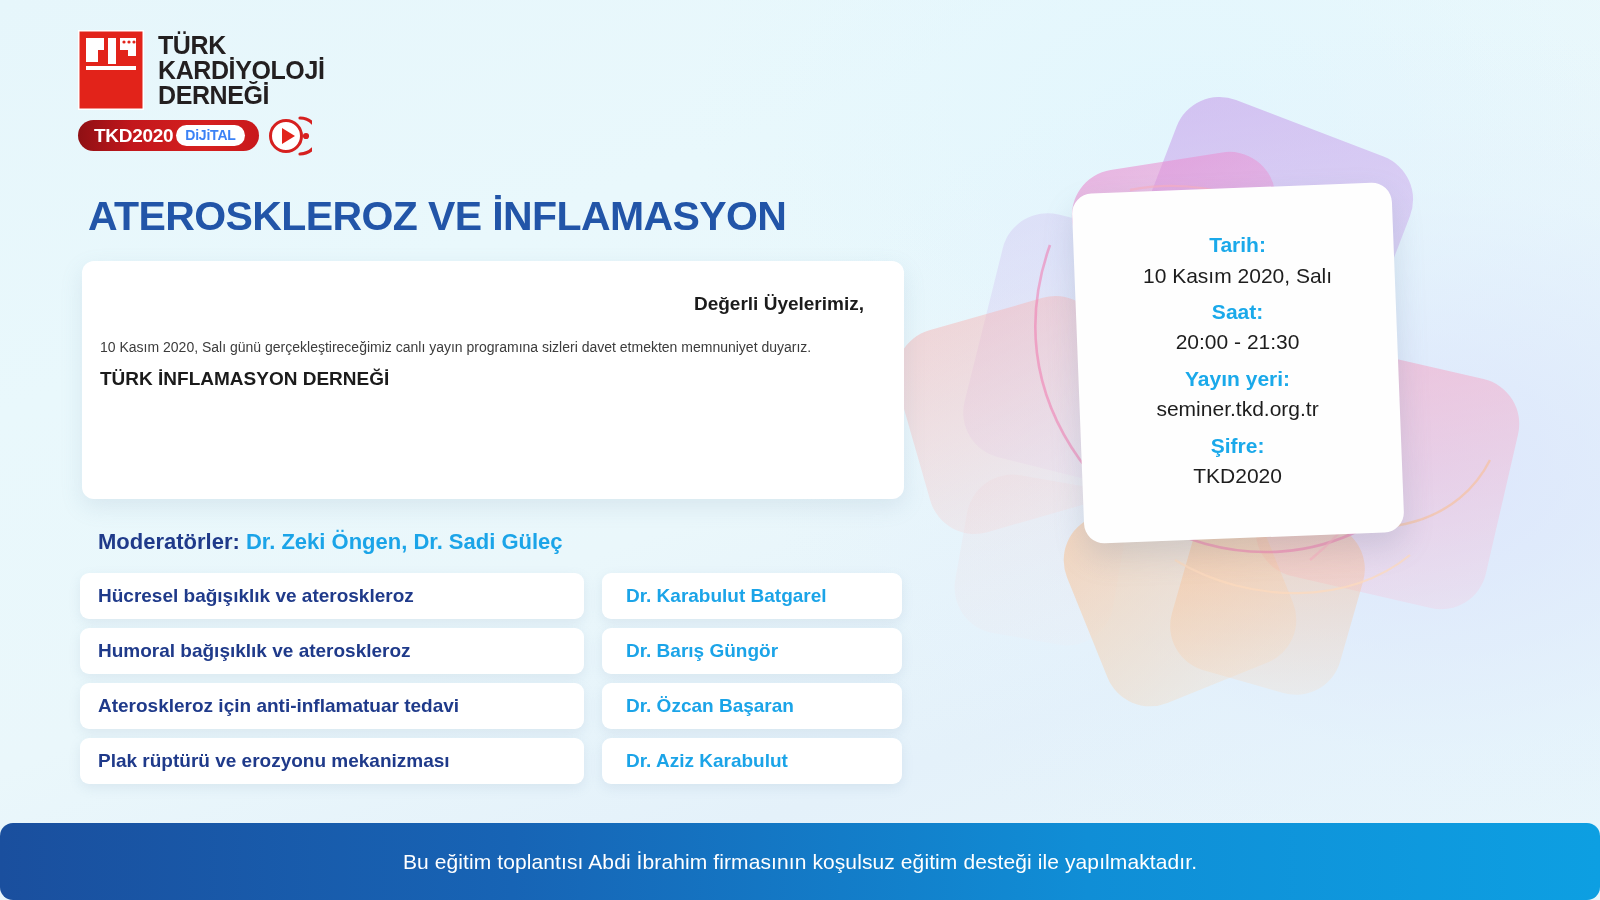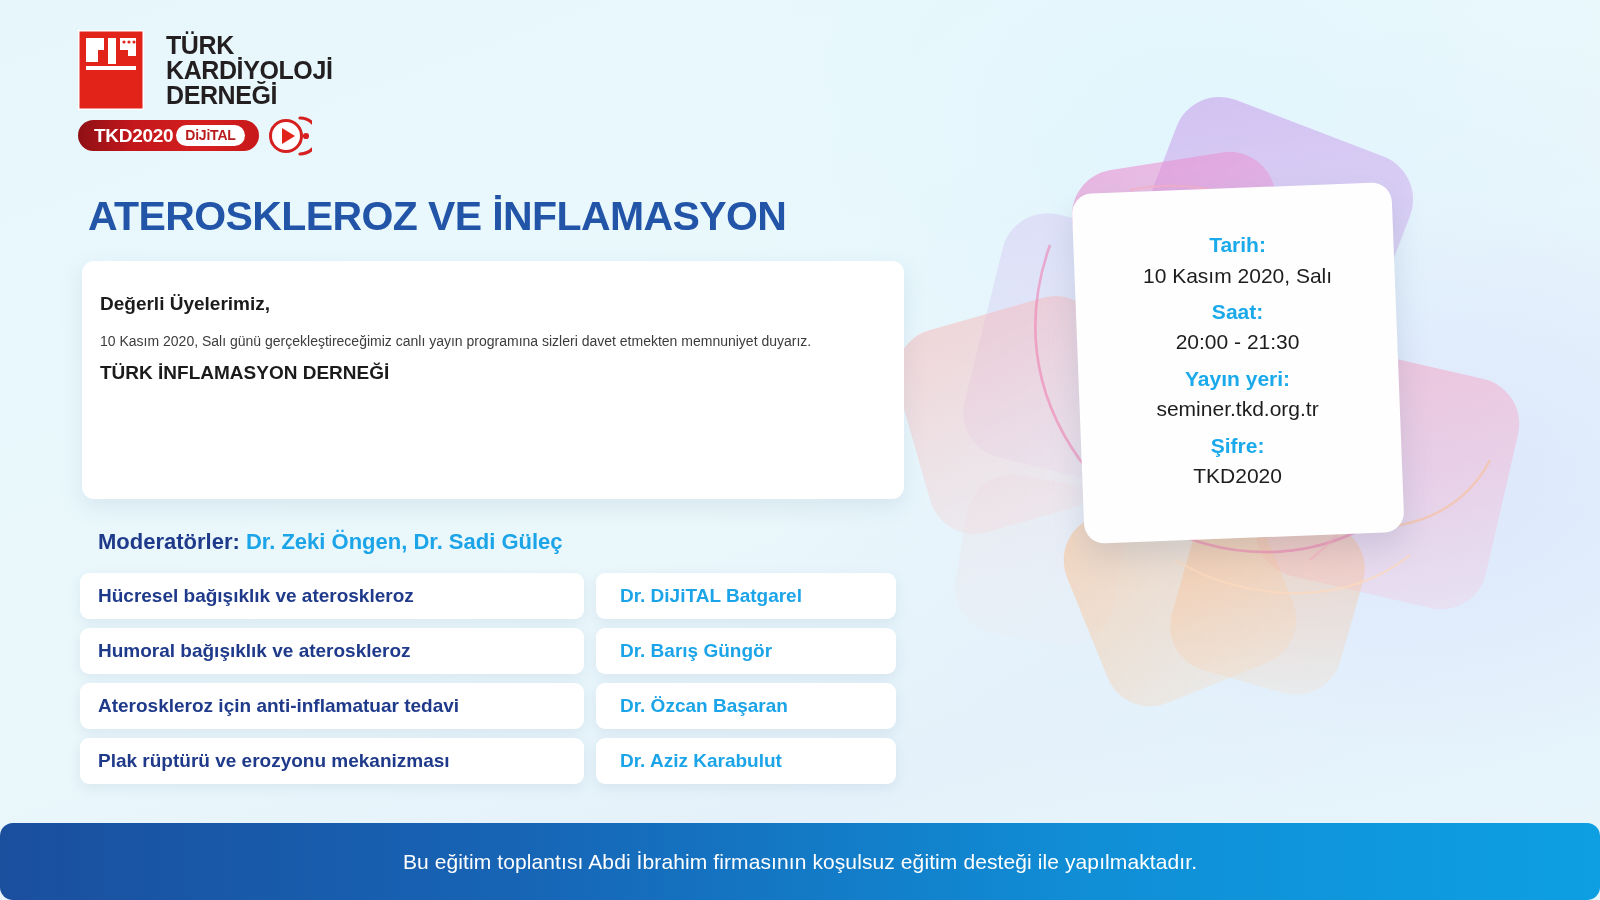--- a/index.html
+++ b/index.html
@@ -87,7 +87,7 @@
 
   
   .logo-block { position: absolute; left: 78px; top: 30px; width: 330px; }
-  .logo-row { display: flex; align-items: flex-start; gap: 22px; }
+  .logo-row { display: flex; align-items: flex-start; gap: 14px; }
   .logo-mark {
     width: 66px; height: 80px;
     background: #e2231a;

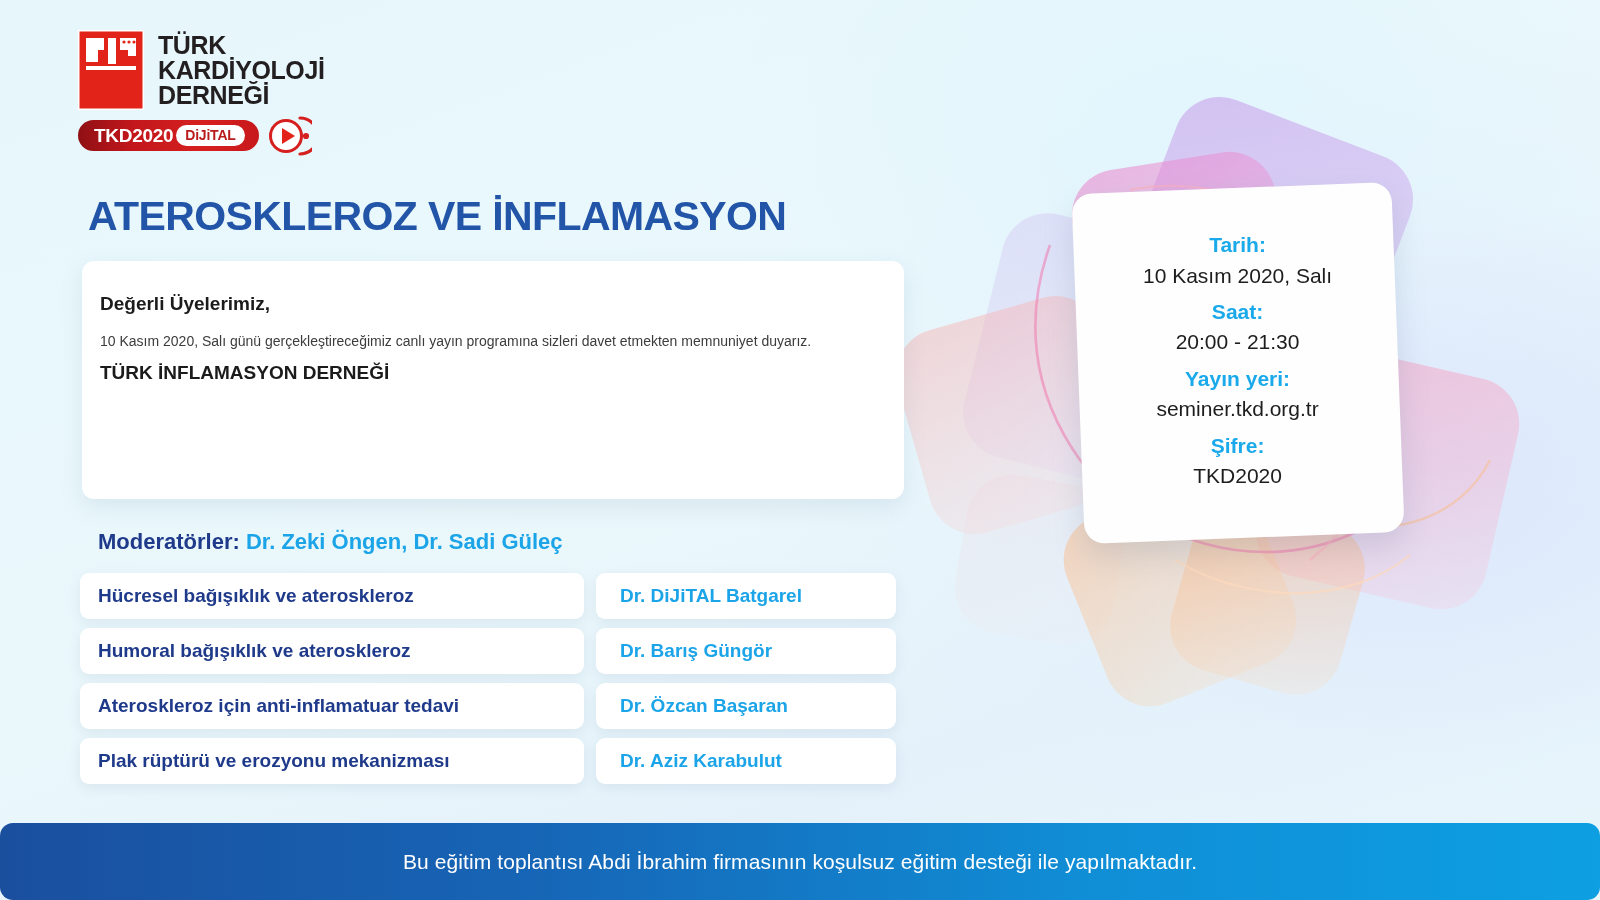--- a/index.html
+++ b/index.html
@@ -119,7 +119,7 @@
     color: #ffffff; font-weight: 800; font-size: 19px; letter-spacing: -0.3px;
   }
   .badge-dij {
-    background: #ffffff; color: #b91c1c;
+    background: #ffffff; color: #3b82f6;
     font-weight: 800; font-size: 14px;
     border-radius: 11px;
     padding: 2px 9px 3px;

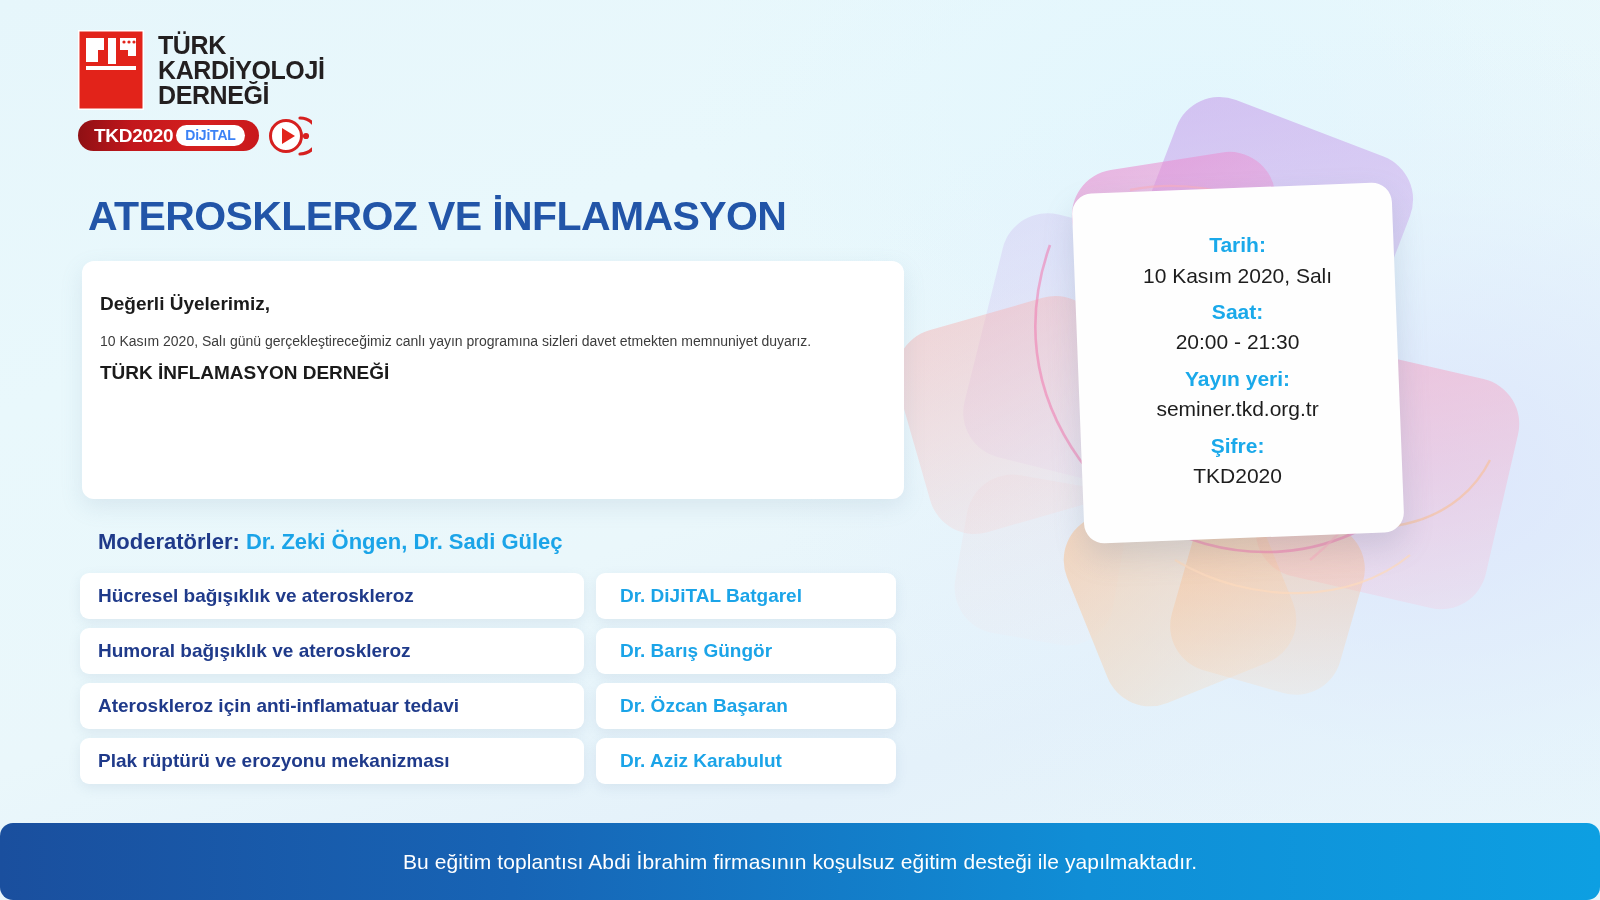--- a/index.html
+++ b/index.html
@@ -150,7 +150,8 @@
   }
   .msg-greeting {
     font-size: 19px; font-weight: 700; color: #1b1b1b;
-    margin-bottom: 16px;
+    margin-bottom: 22px;
+    text-align: right;
   }
   .msg-body {
     font-size: 14px; color: #3c3c3c; line-height: 1.45;

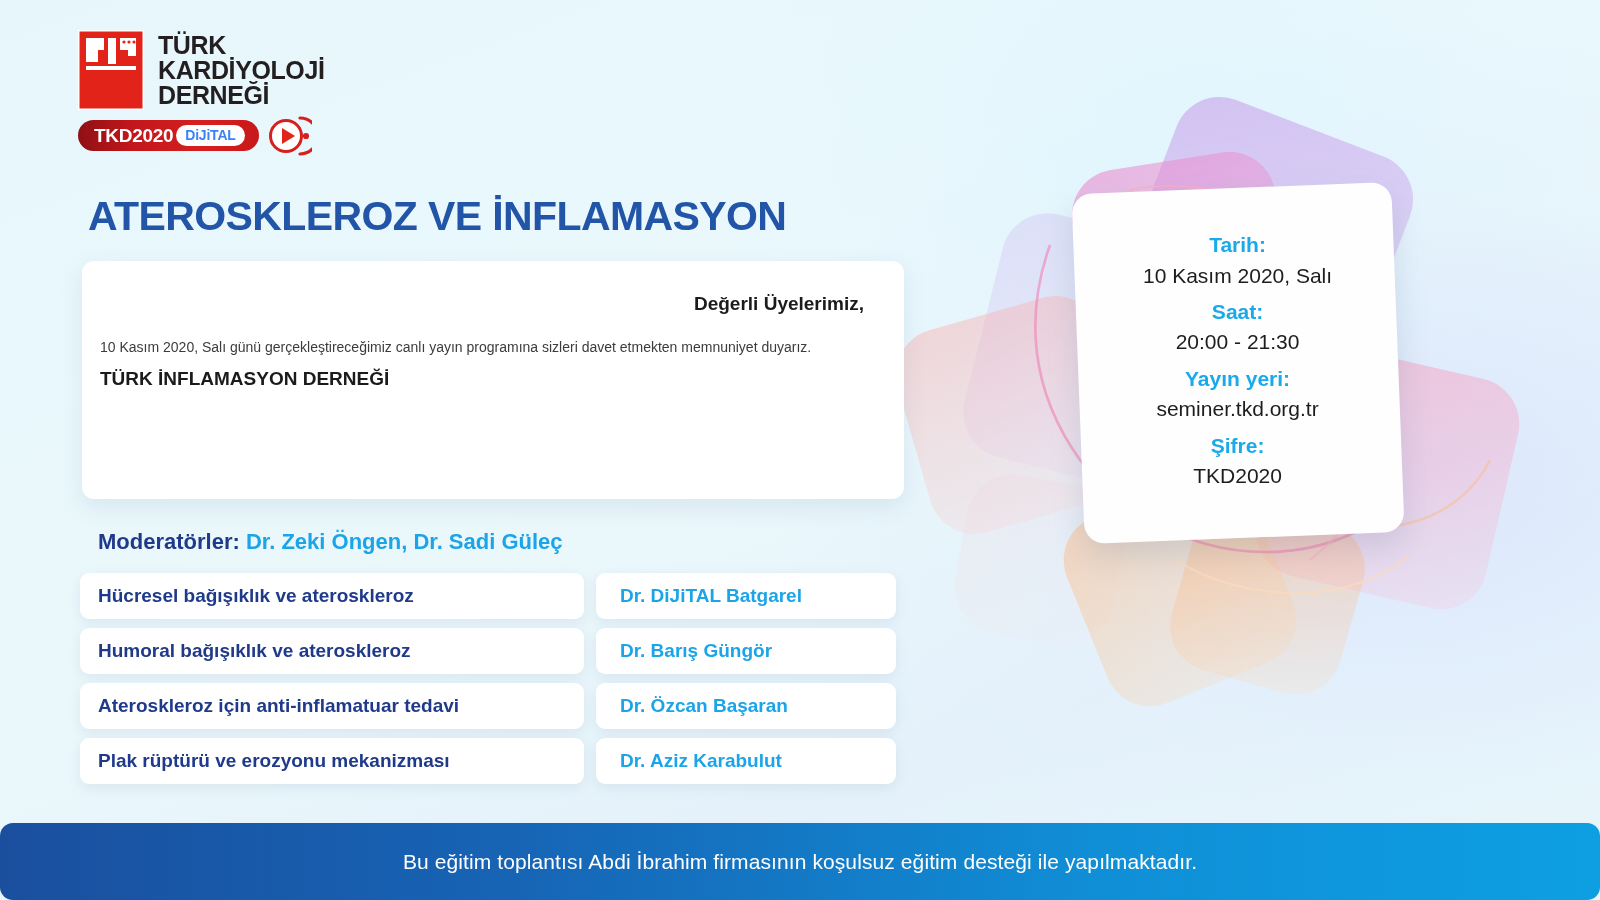--- a/index.html
+++ b/index.html
@@ -170,7 +170,7 @@
 
   
   .program { position: absolute; left: 80px; top: 573px; }
-  .prow { display: flex; gap: 12px; margin-bottom: 9px; }
+  .prow { display: flex; gap: 18px; margin-bottom: 9px; }
   .topic-chip, .speaker-chip {
     background: #ffffff;
     border-radius: 9px;

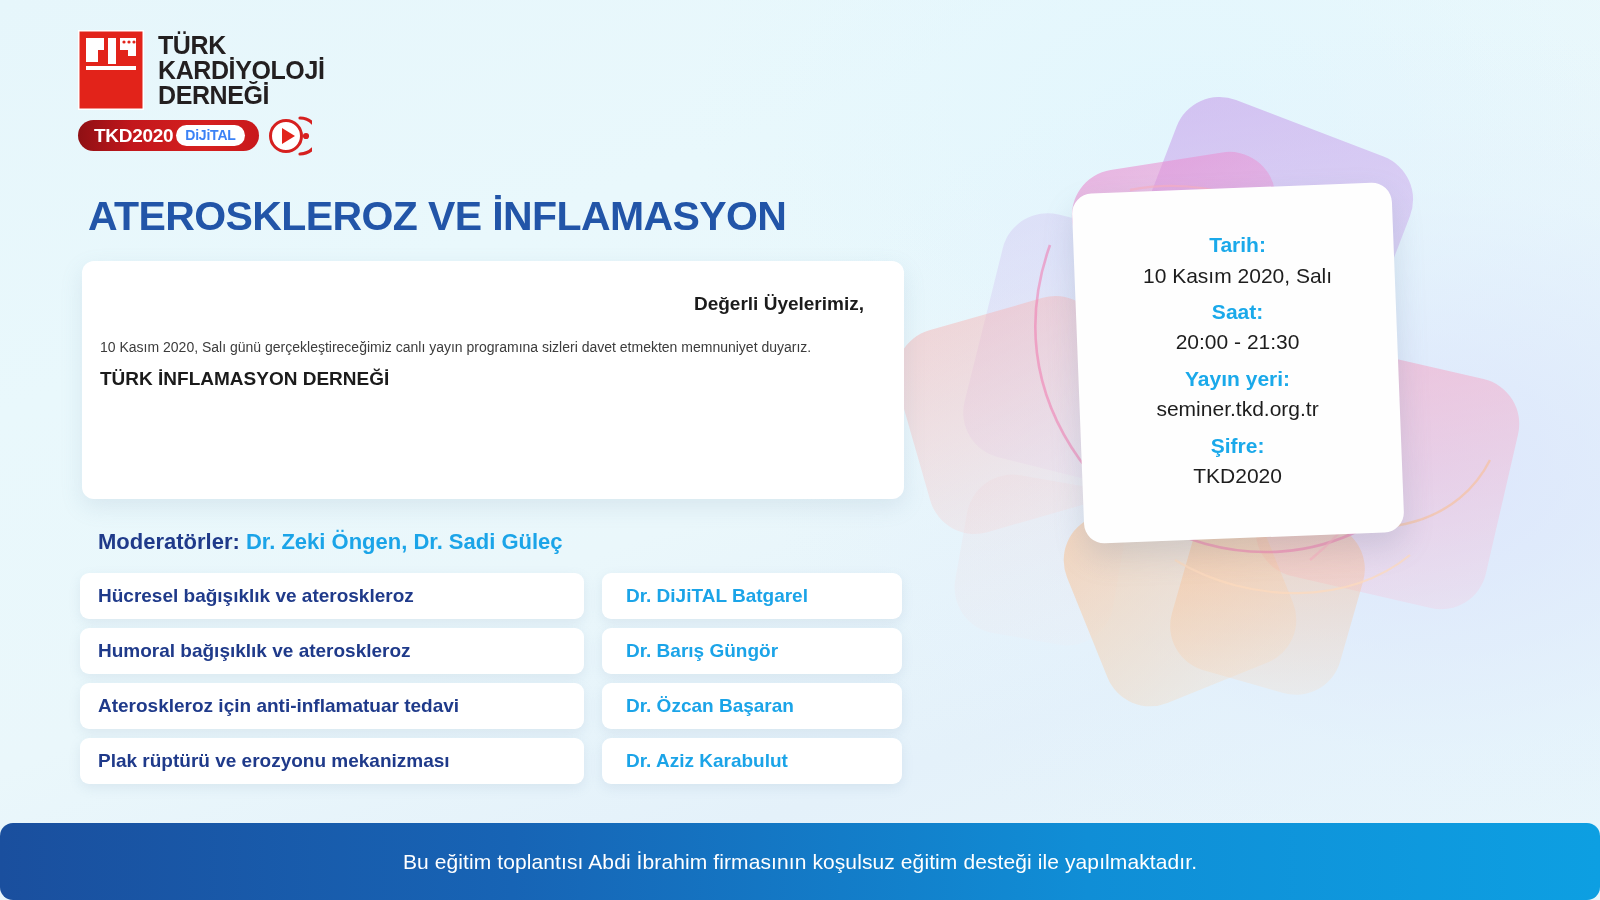--- a/index.html
+++ b/index.html
@@ -310,7 +310,7 @@
   <div class="program">
     <div class="prow">
       <div class="topic-chip">Hücresel bağışıklık ve ateroskleroz</div>
-      <div class="speaker-chip">Dr. DiJiTAL Batgarel</div>
+      <div class="speaker-chip">Dr. Karabulut Batgarel</div>
     </div>
     <div class="prow">
       <div class="topic-chip">Humoral bağışıklık ve ateroskleroz</div>

